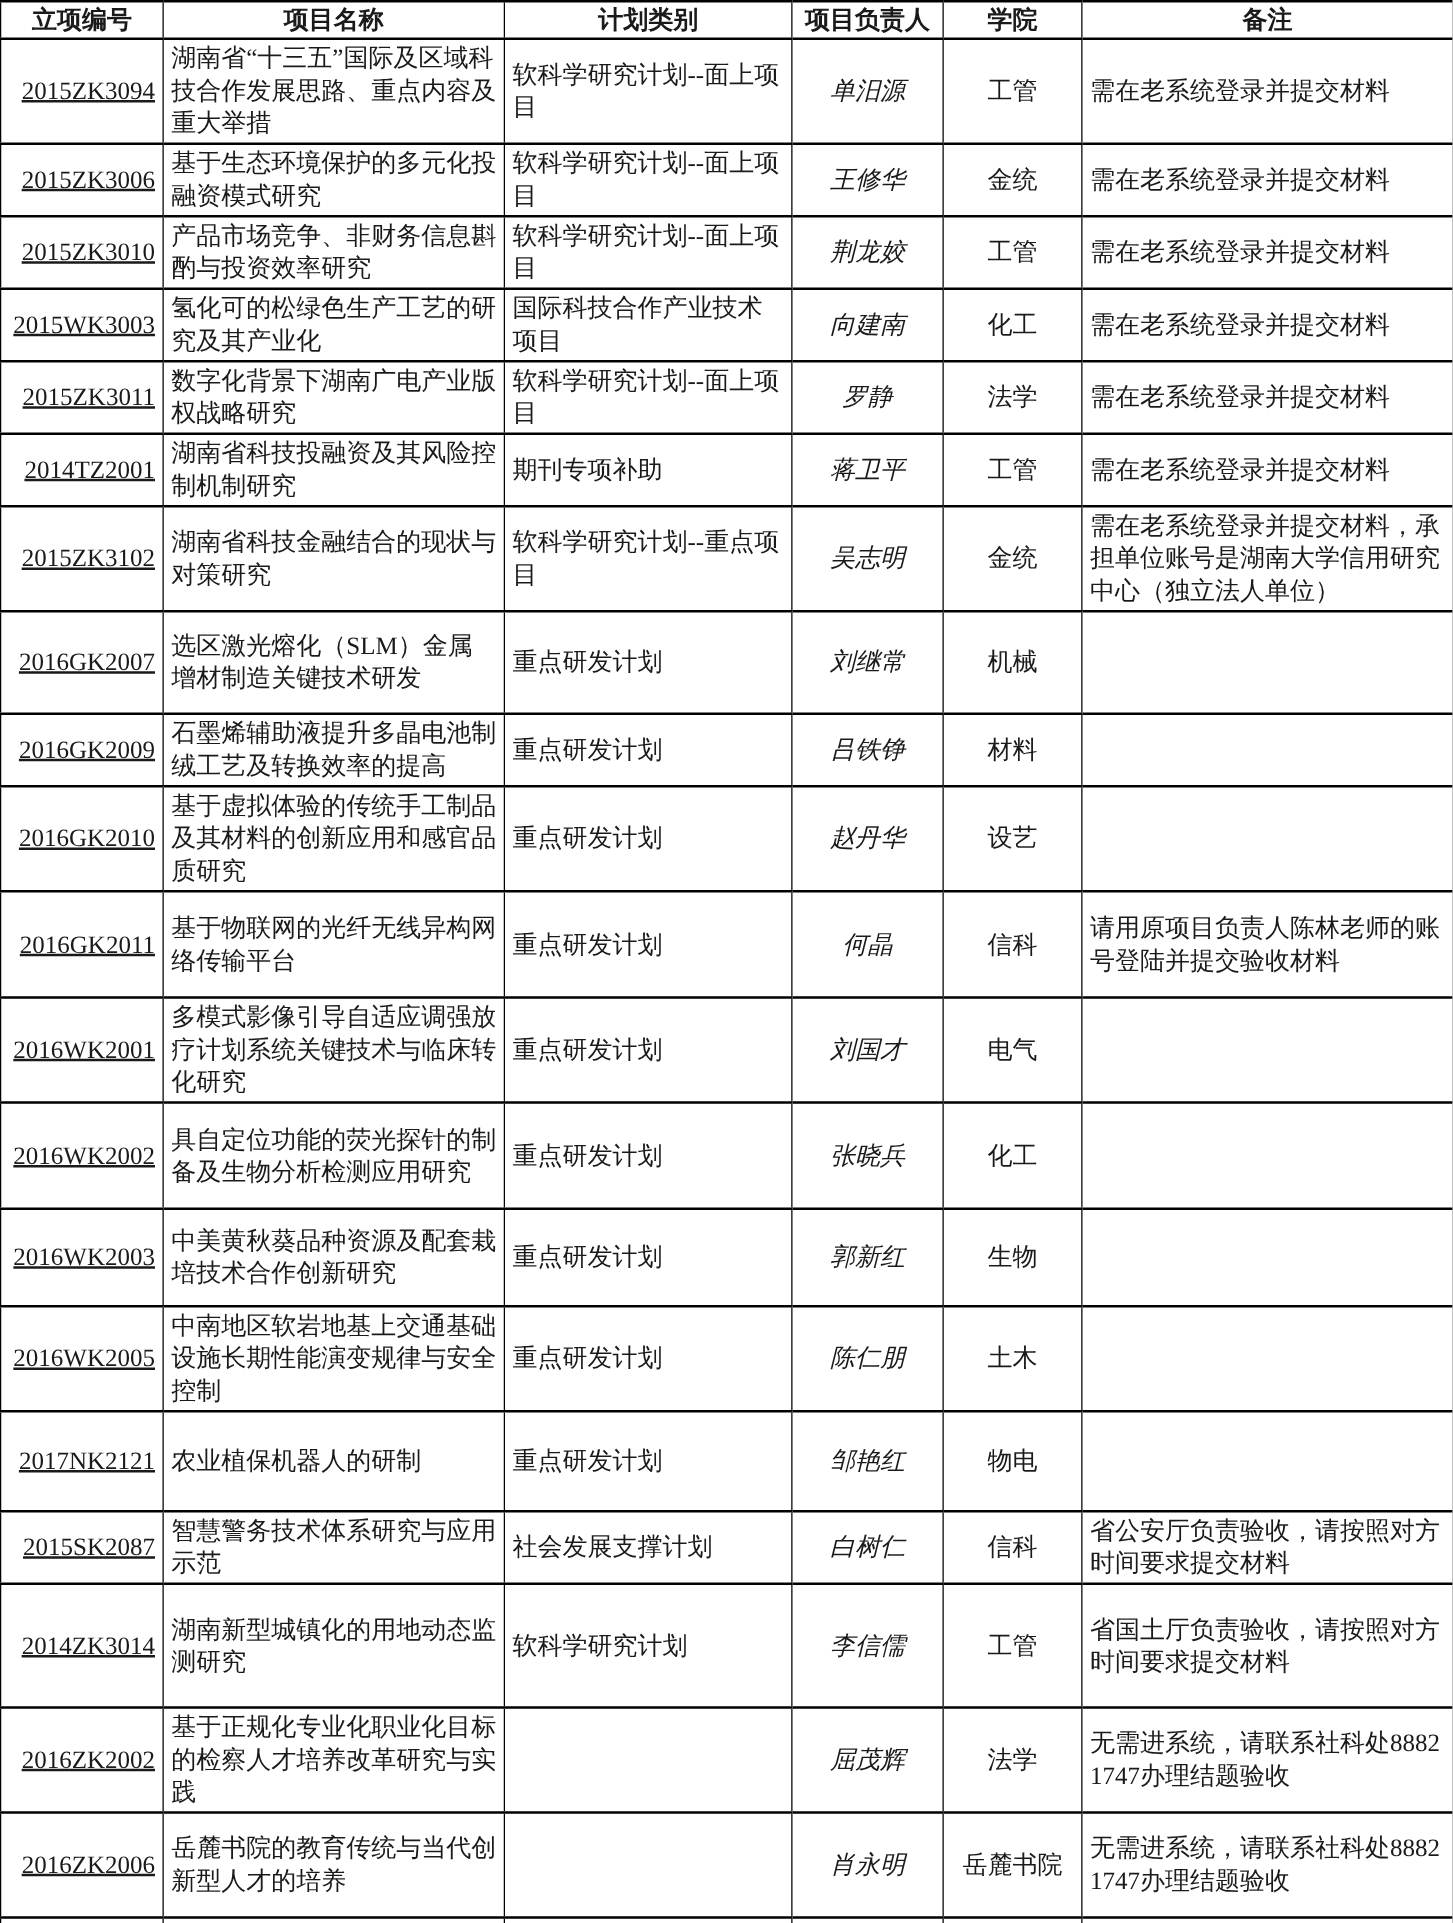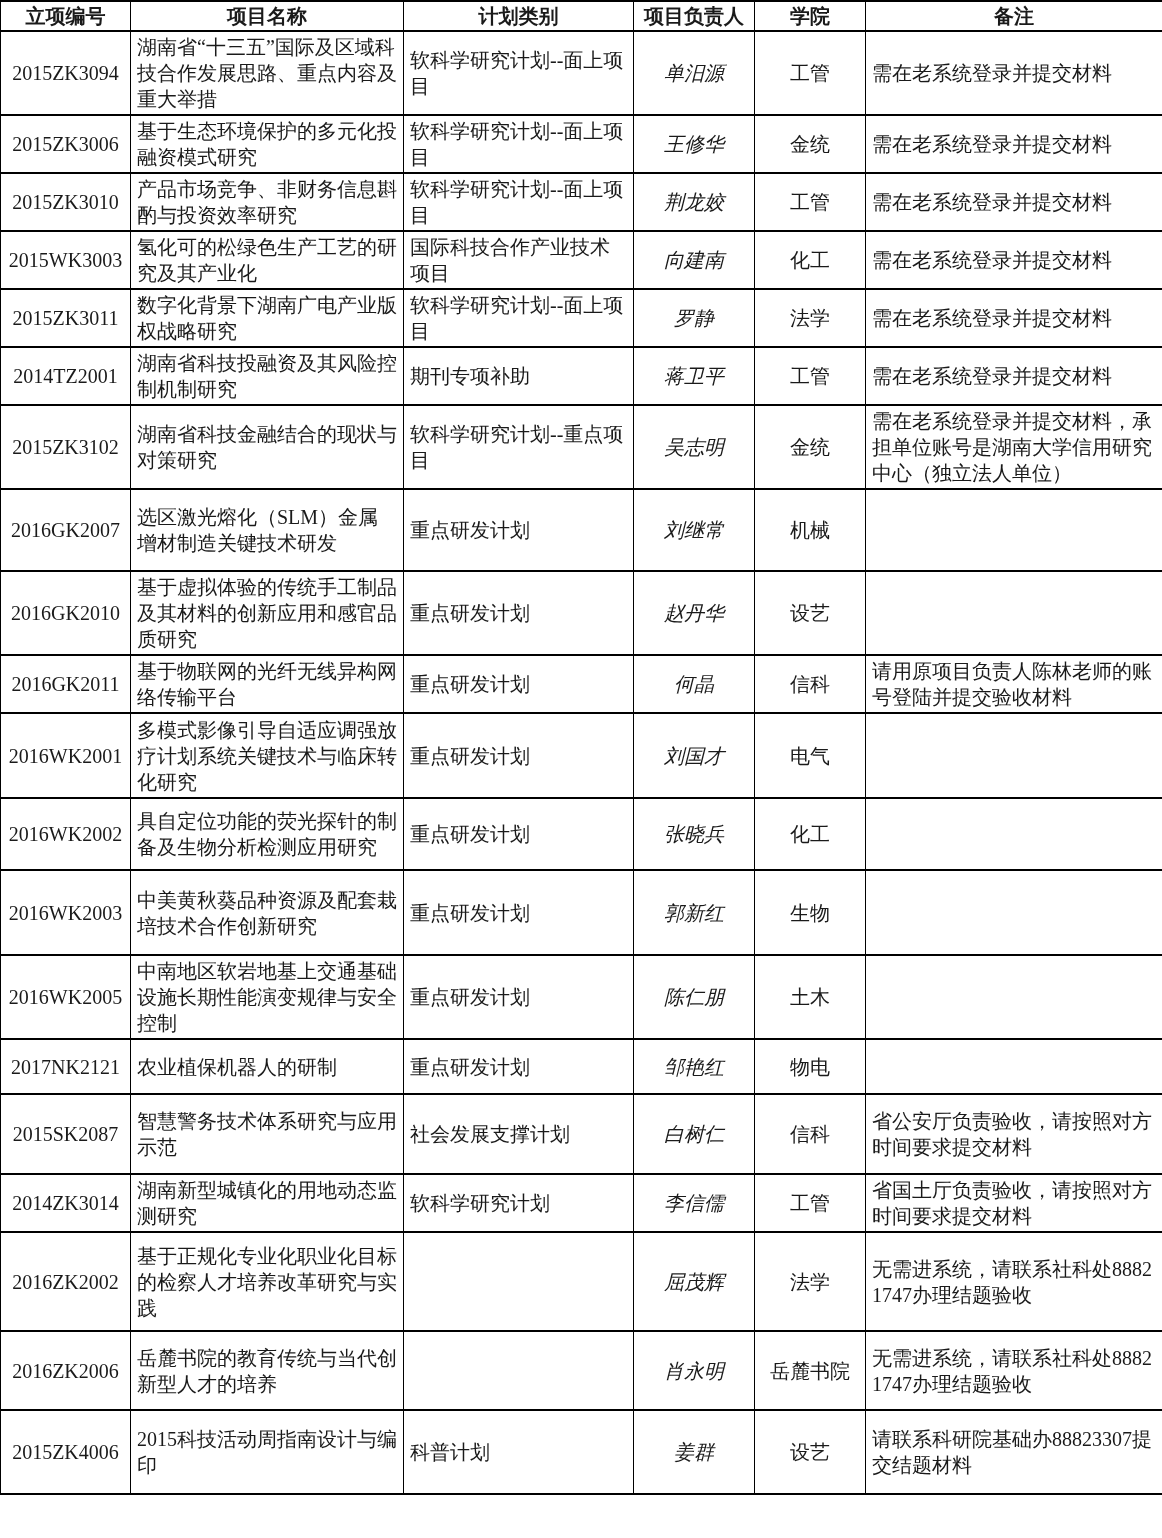--- a/index.html
+++ b/index.html
@@ -38,7 +38,7 @@
     margin-left: 28px;
   }
   
-  td.col-1 { text-align: center; padding-left: 5px; }
+  td.col-1 { text-align: right; padding-left: 5px; text-decoration: underline; }
   td.col-2 { text-align: left; }
   td.col-3 { text-align: left; }
   td.col-4 { text-align: center; padding-left: 2px; padding-right: 2px; font-style: italic; }

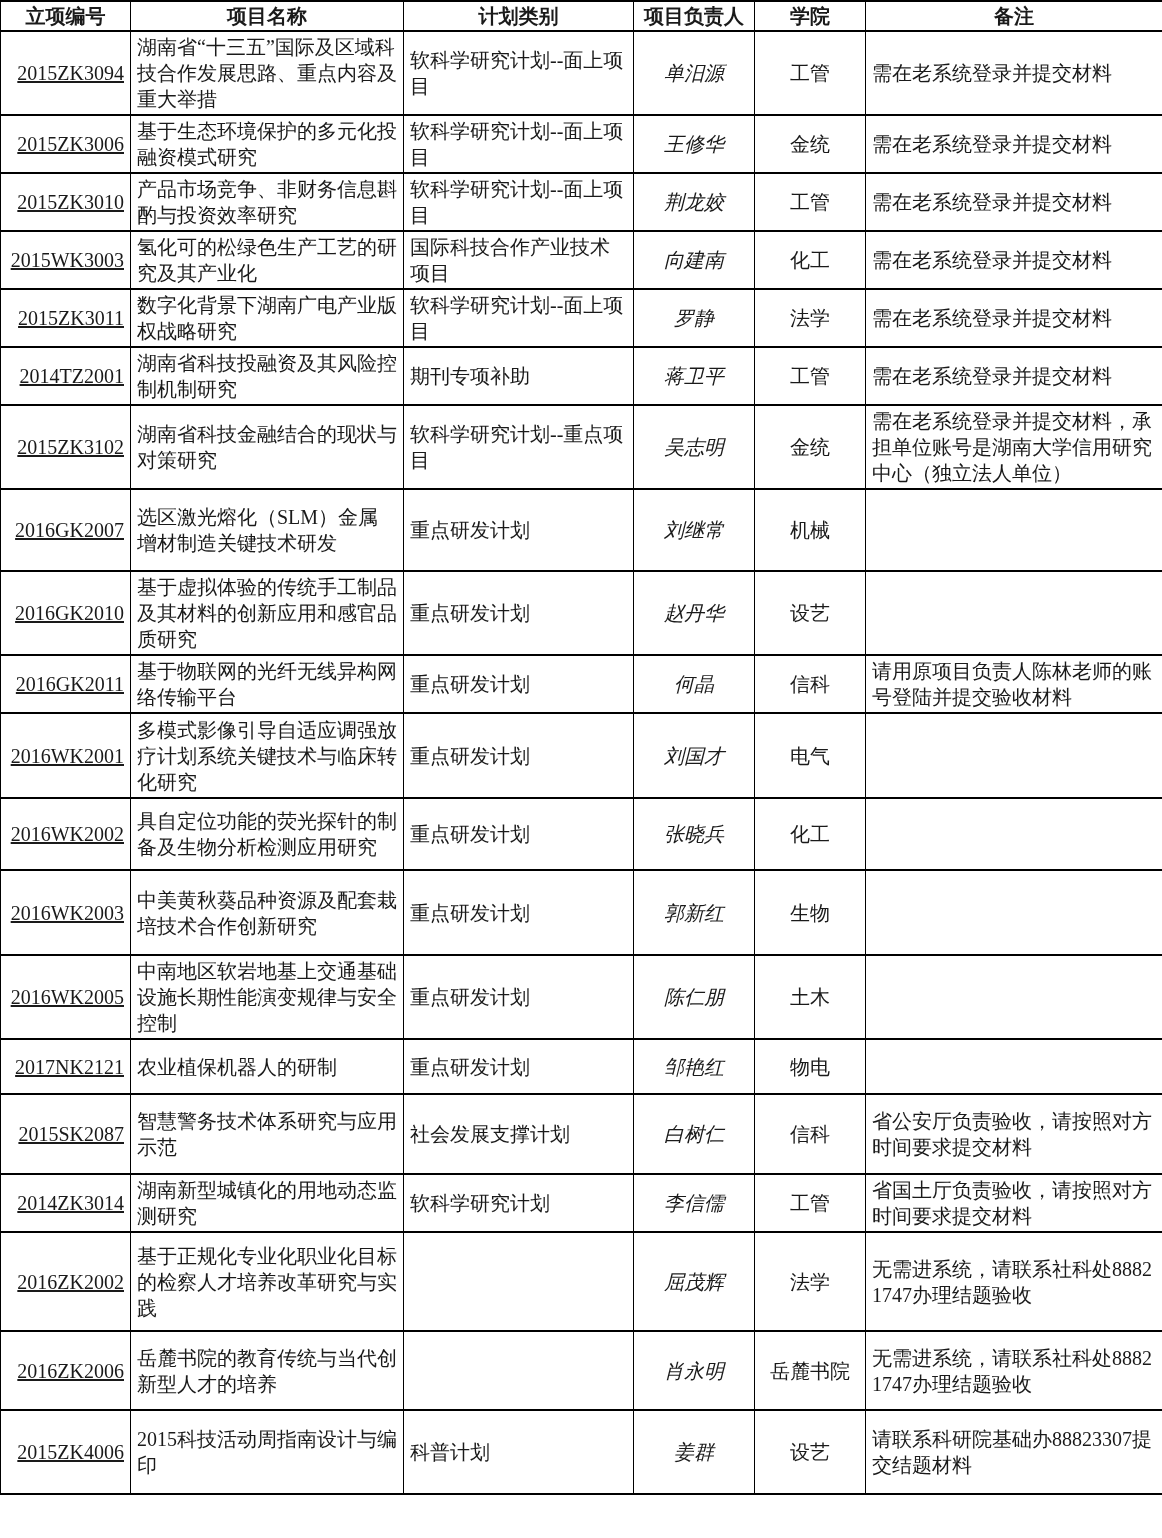--- a/index.html
+++ b/index.html
@@ -156,6 +156,14 @@
         <td class="col-6"></td>
       </tr>
       <tr>
+        <td class="col-1">2016GK2009</td>
+        <td class="col-2">石墨烯辅助液提升多晶电池制绒工艺及转换效率的提高</td>
+        <td class="col-3">重点研发计划</td>
+        <td class="col-4">吕铁铮</td>
+        <td class="col-5">材料</td>
+        <td class="col-6"></td>
+      </tr>
+      <tr>
         <td class="col-1">2016GK2010</td>
         <td class="col-2">基于虚拟体验的传统手工制品及其材料的创新应用和感官品质研究</td>
         <td class="col-3">重点研发计划</td>

